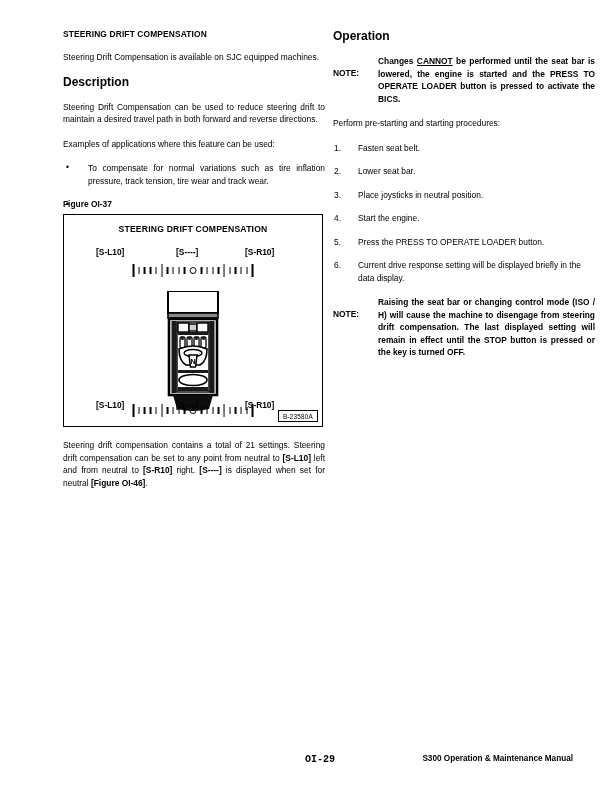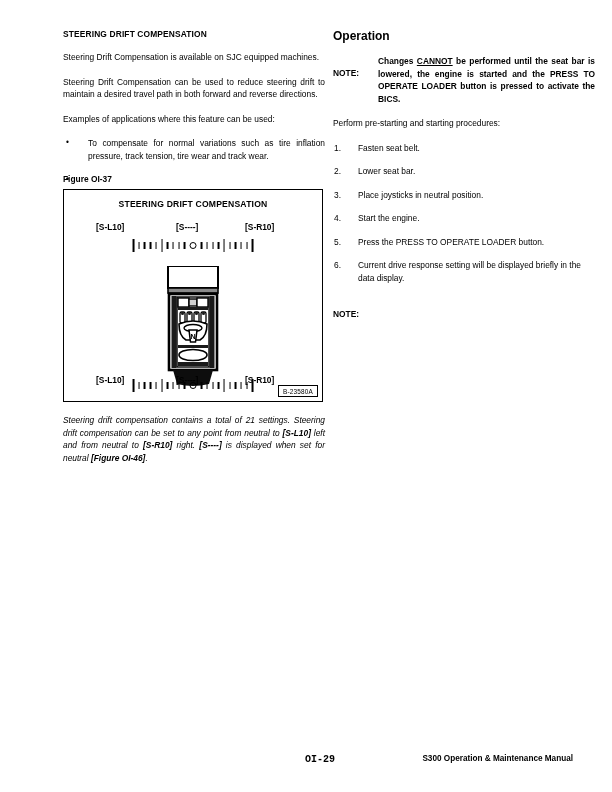--- a/index.html
+++ b/index.html
@@ -225,6 +225,7 @@
 
     <p class="body">Steering Drift Compensation is available on SJC equipped machines.</p>
 
+    <h3 class="sub">Description</h3>
 
     <p class="body">Steering Drift Compensation can be used to reduce steering drift to maintain a desired travel path in both forward and reverse directions.</p>
 

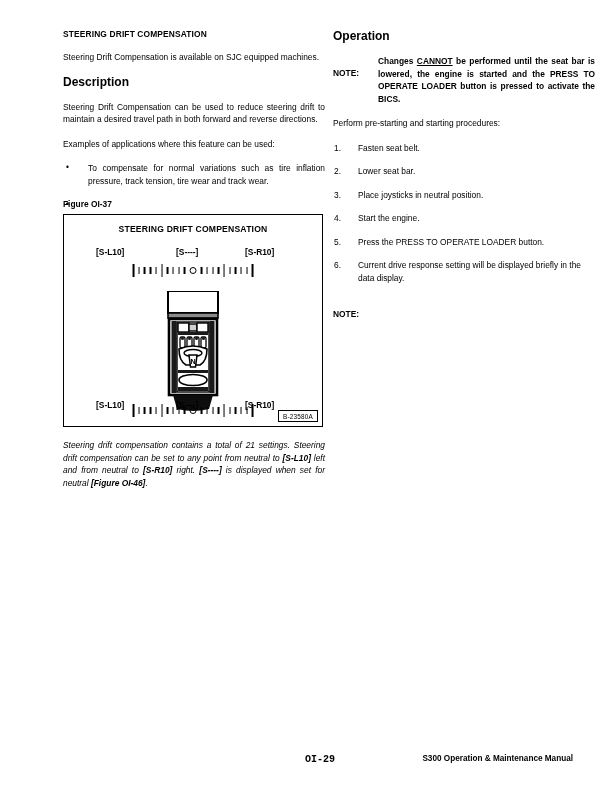--- a/index.html
+++ b/index.html
@@ -406,7 +406,7 @@
     </ol>
 
     <div class="note">
-      <span class="note-lbl">NOTE:</span>
+      <span class="note-lbl">NOTE:</span><span>Raising the seat bar or changing control mode (ISO / H) will cause the machine to disengage from steering drift compensation. The last displayed setting will remain in effect until the STOP button is pressed or the key is turned OFF.</span>
     </div>
 
   </div>

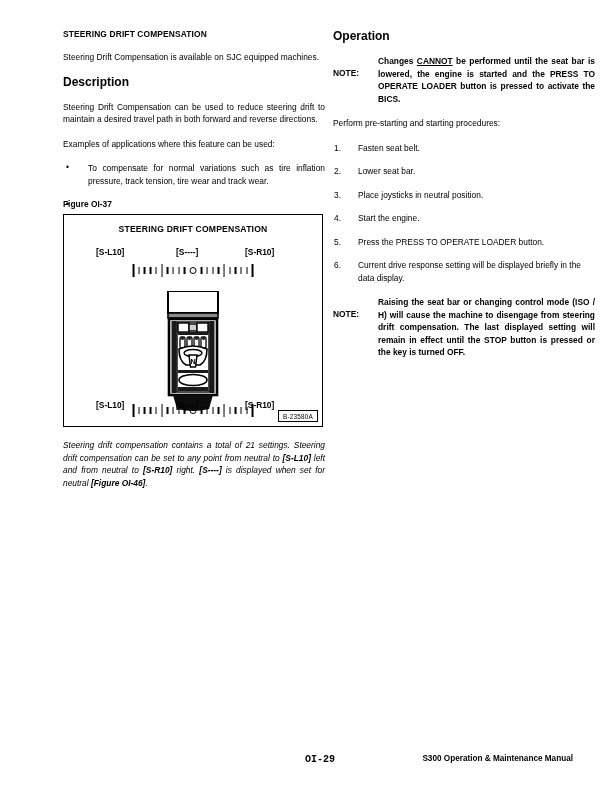--- a/index.html
+++ b/index.html
@@ -44,7 +44,7 @@
     text-align: justify;
     text-justify: inter-word;
   }
-  p.body.last { margin-bottom: 0; font-style: italic; }
+  p.body.last { margin-bottom: 0; }
 
   ul.bullets {
     list-style: none;

